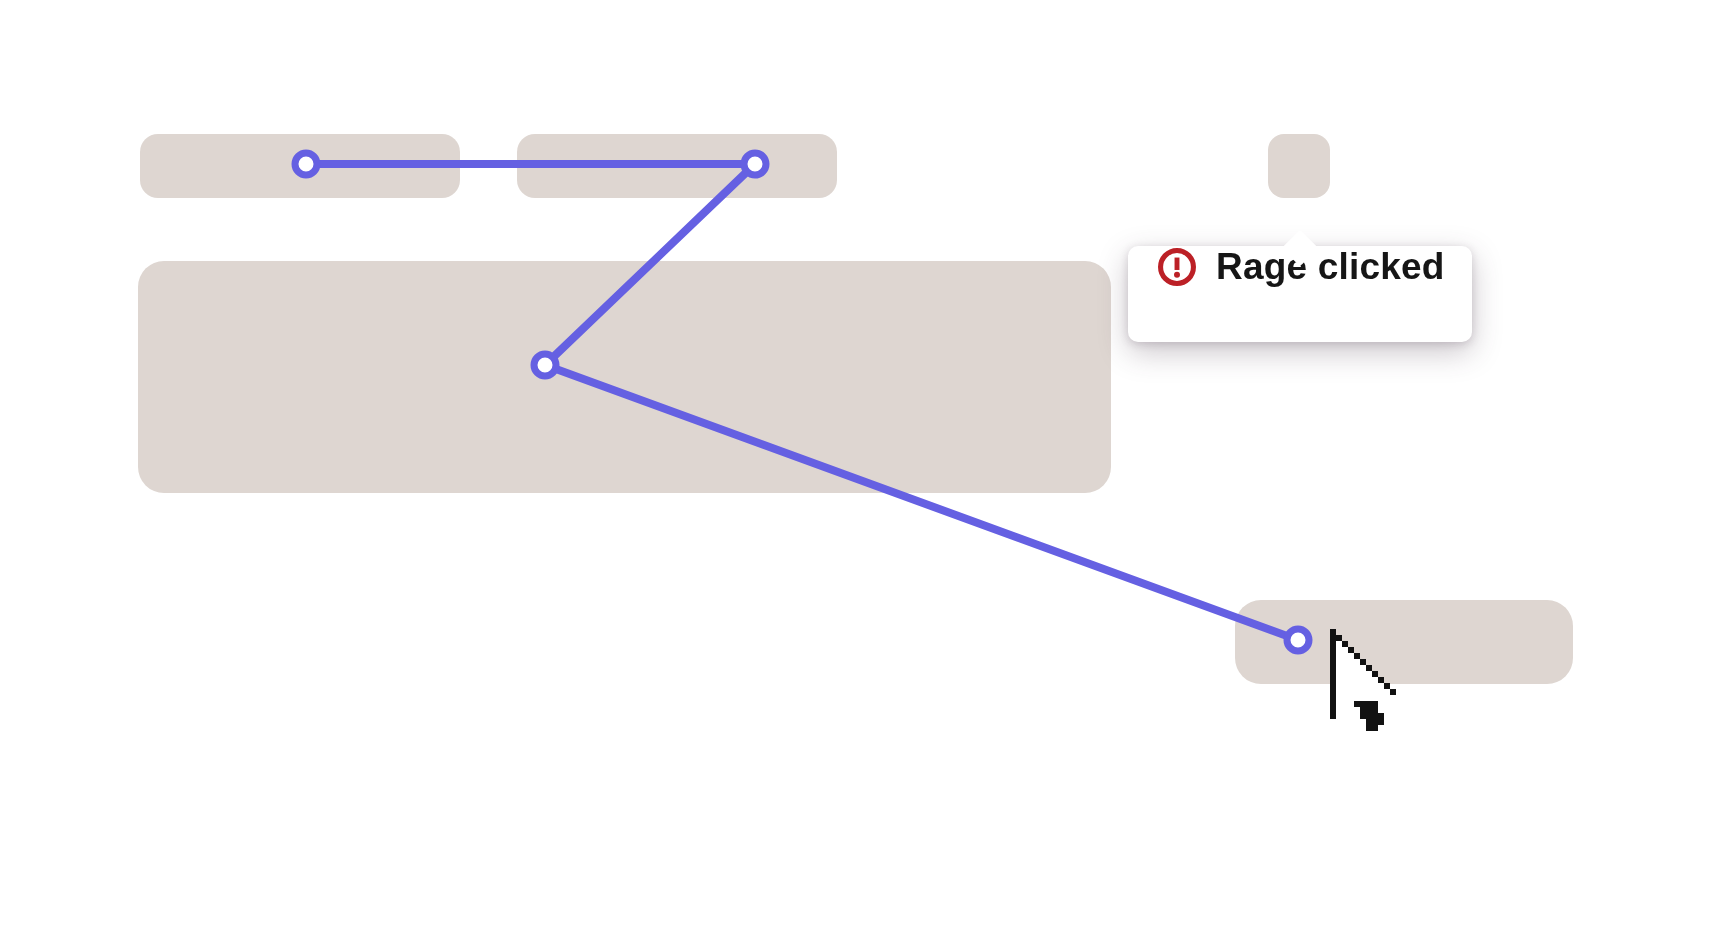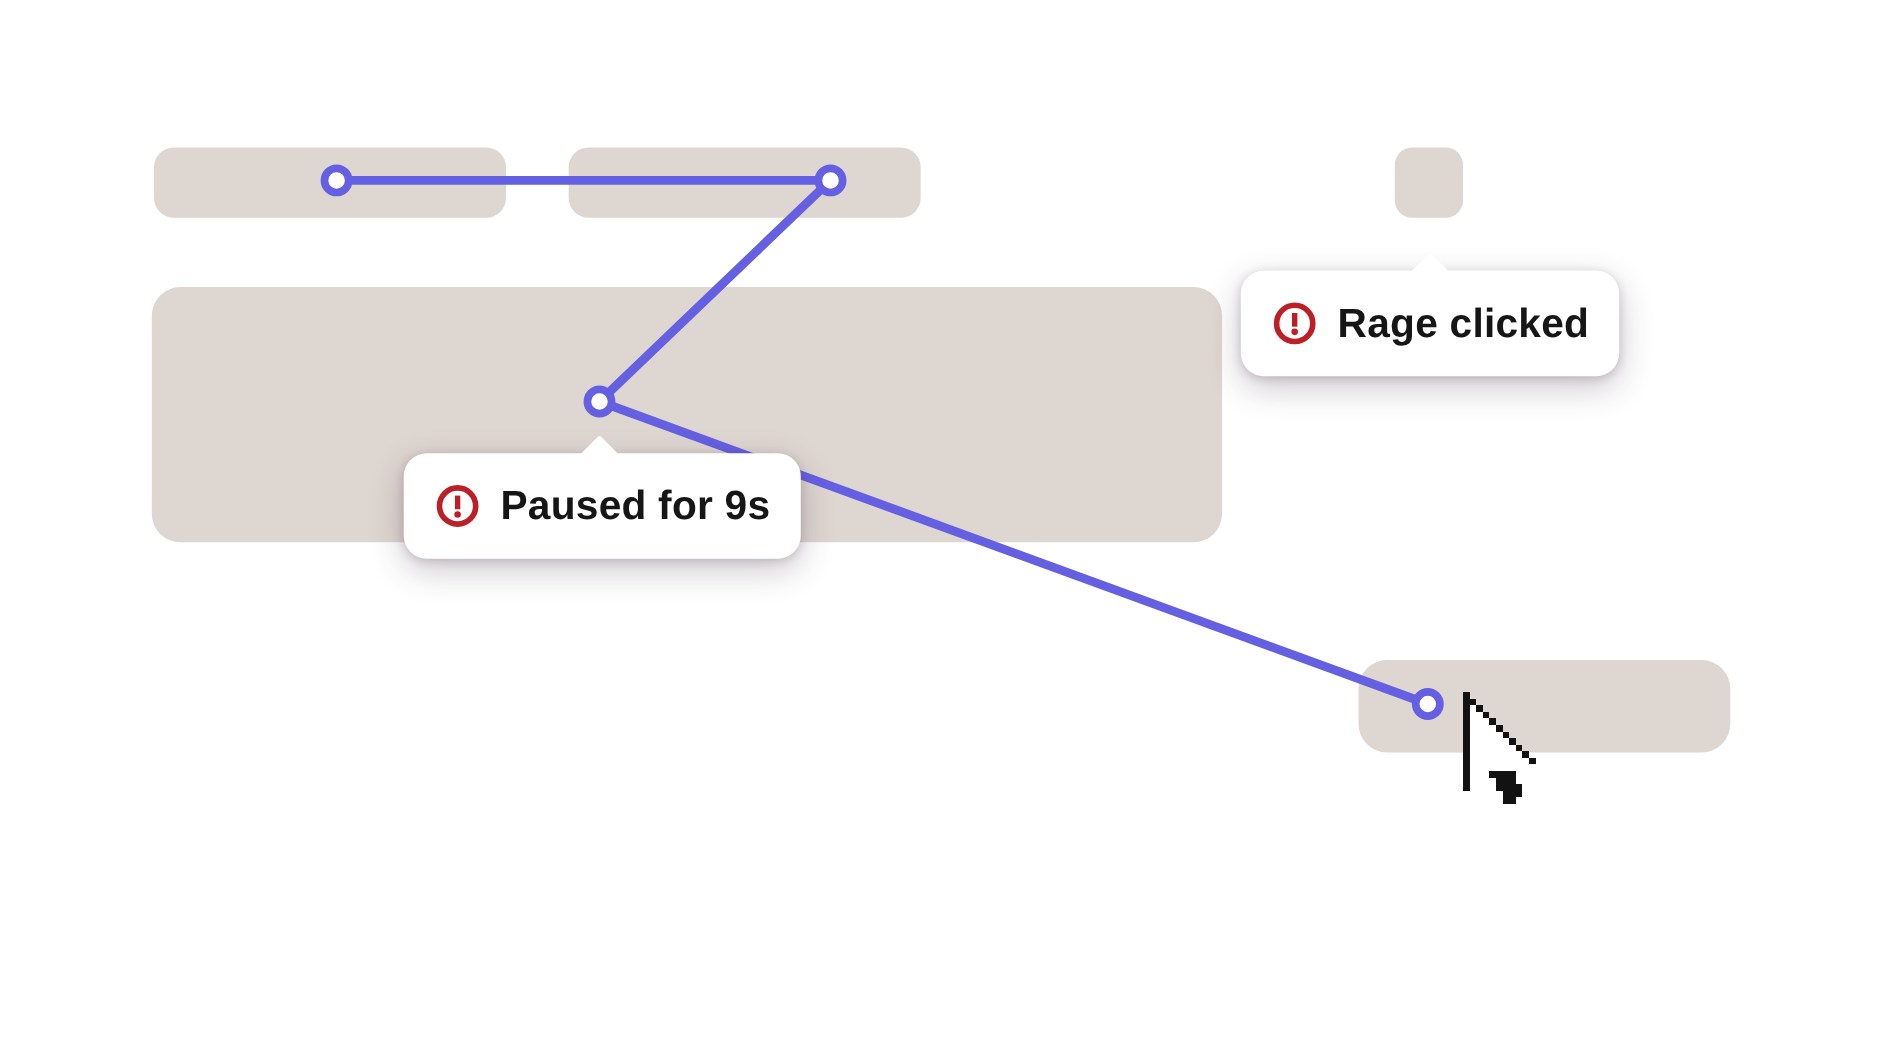--- a/index.html
+++ b/index.html
@@ -23,9 +23,9 @@
   .tooltip{
     position:absolute;
     background:var(--tooltip-bg,#ffffff);
-    border-radius:21px;
+    border-radius:10px;
     box-shadow:0 10px 30px rgba(70,50,70,0.28), 0 2px 8px rgba(70,50,70,0.18);
-    display:flex;align-items:center;
+    display:flex;
     padding:0 28px;
     box-sizing:border-box;
     gap:18px;

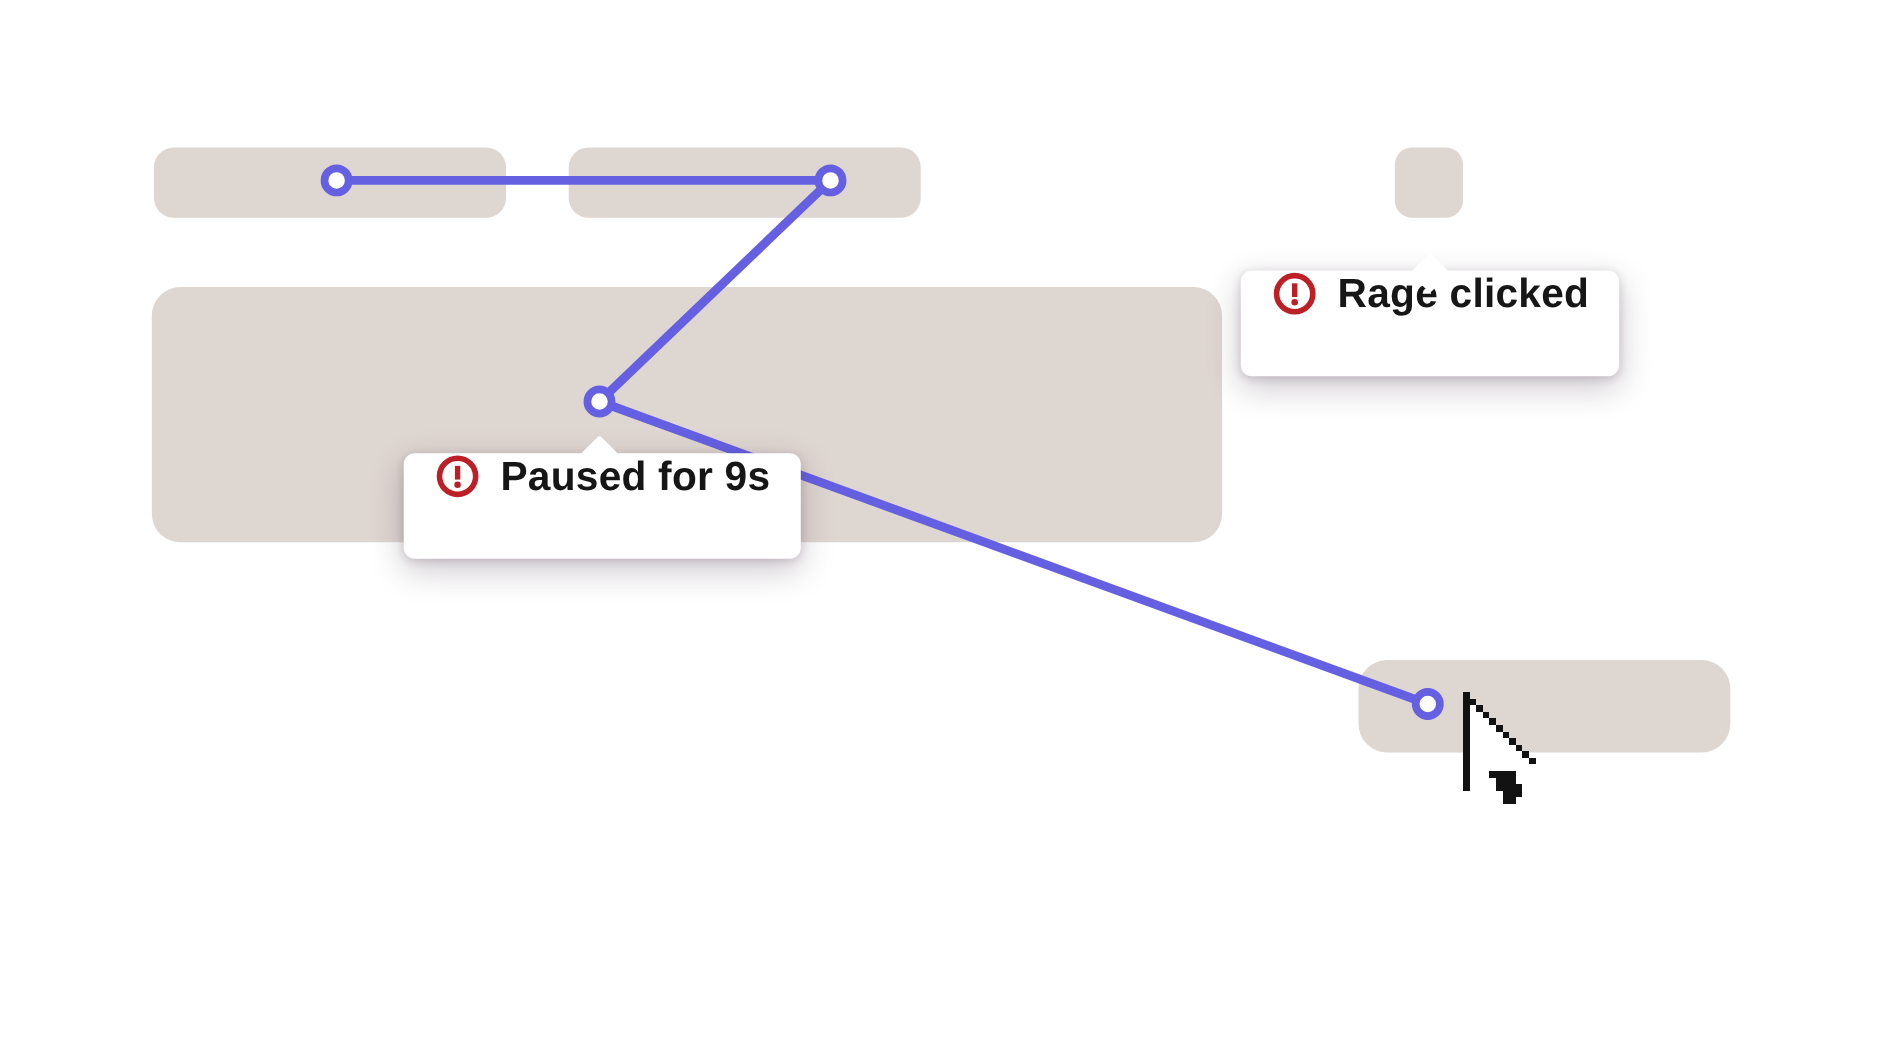--- a/index.html
+++ b/index.html
@@ -71,15 +71,6 @@
       <circle cx="1298" cy="640" r="11" fill="#ffffff" stroke="#6560e2" stroke-width="7"></circle>
     </svg>
 
-  <div class="tooltip" style="left: 367px; top: 412px; width: 361px; height: 96px;">
-    <div class="caret" style="left: 165px;"></div>
-    <svg class="alert-icon" width="42" height="42" viewBox="0 0 24 24">
-      <circle class="ring" cx="12" cy="12" r="9.4" stroke-width="2.9"></circle>
-      <rect class="mark" x="10.6" y="6.6" width="2.8" height="7.1"></rect>
-      <circle class="mark" cx="12" cy="16.4" r="1.7"></circle>
-    </svg>
-    <span class="label">Paused for 9s</span>
-  </div>
 
   <div class="tooltip" style="left: 1128px; top: 246px; width: 344px; height: 96px;">
     <div class="caret" style="left: 159px;"></div>

